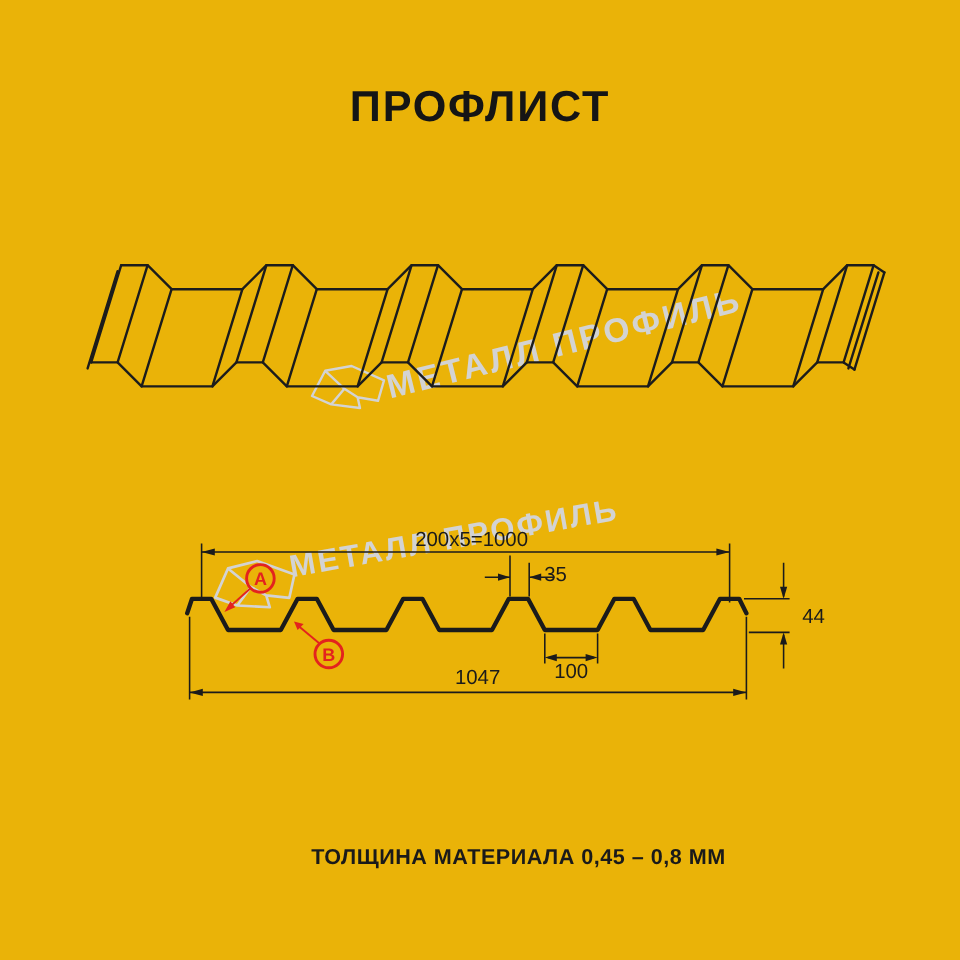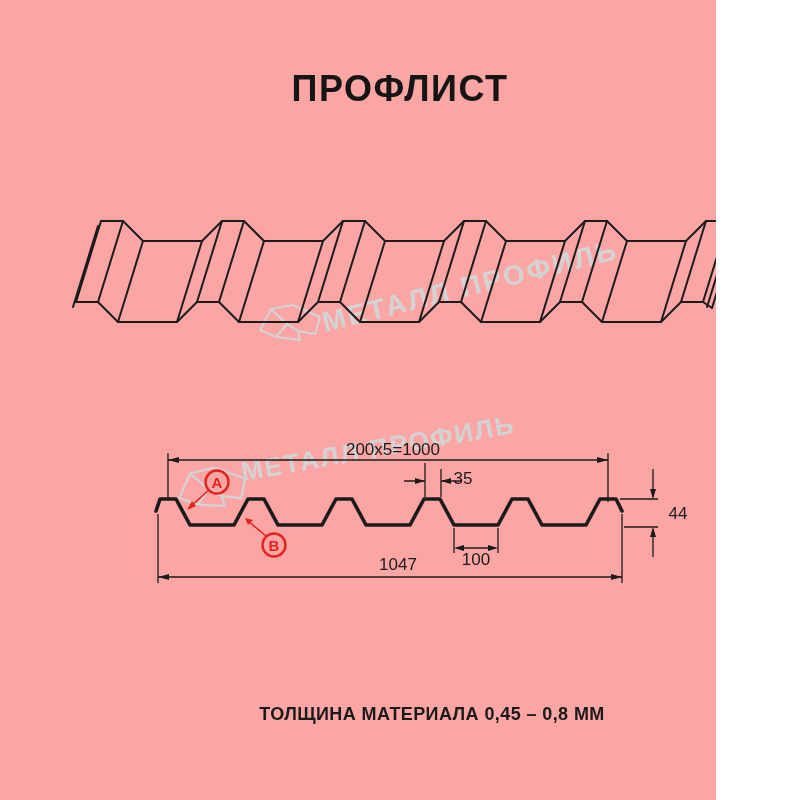--- a/index.html
+++ b/index.html
@@ -3,7 +3,7 @@
 <meta charset="utf-8">
 <style>
   html,body{margin:0;padding:0;background:#ffffff;}
-  .page{position:relative;width:716px;height:800px;background:#fca5a5;overflow:hidden;
+  .page{position:relative;width:800px;height:800px;background:#eab308;overflow:hidden;
         font-family:"Liberation Sans", sans-serif;}
   .title{position:absolute;top:68px;left:0;width:800px;text-align:center;
          font-size:36px;font-weight:800;letter-spacing:1.5px;color:#151515;}

